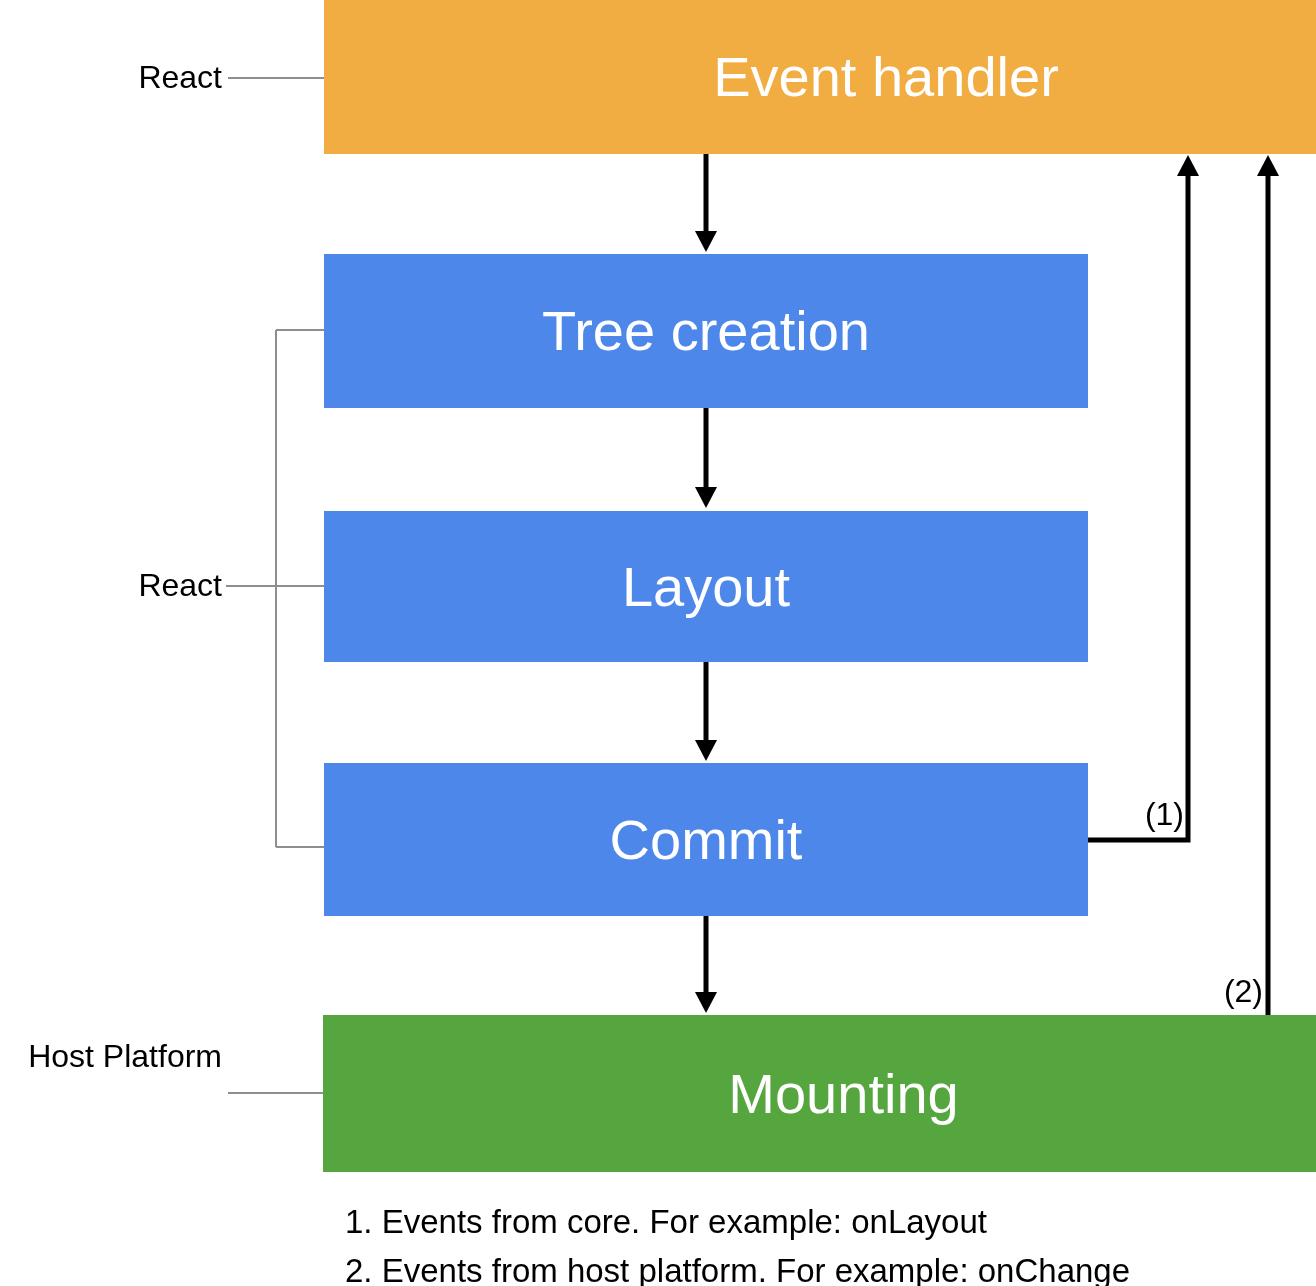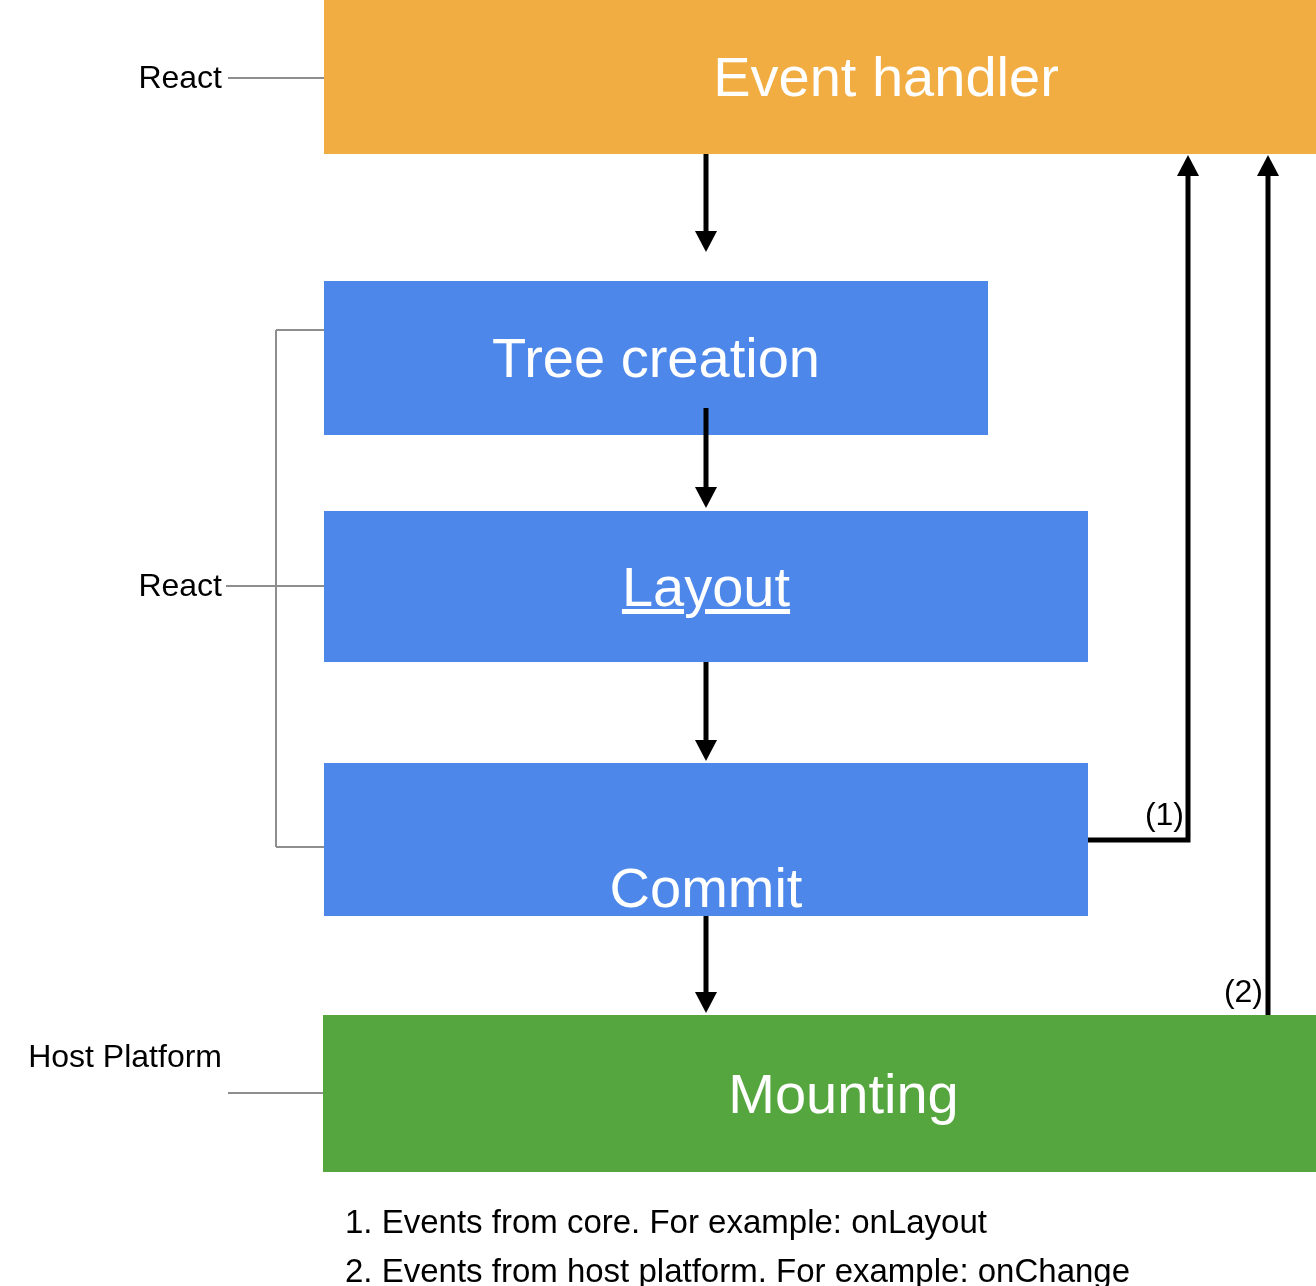--- a/index.html
+++ b/index.html
@@ -90,7 +90,7 @@
     <span>Event handler</span>
   </div>
 
-  <div class="box blue" style="left:324px; top:254px; width:664px; height:154px;margin-top:27px;">
+  <div class="box blue" style="left:324px; top:254px; width:764px; height:154px;">
     <span>Tree creation</span>
   </div>
 

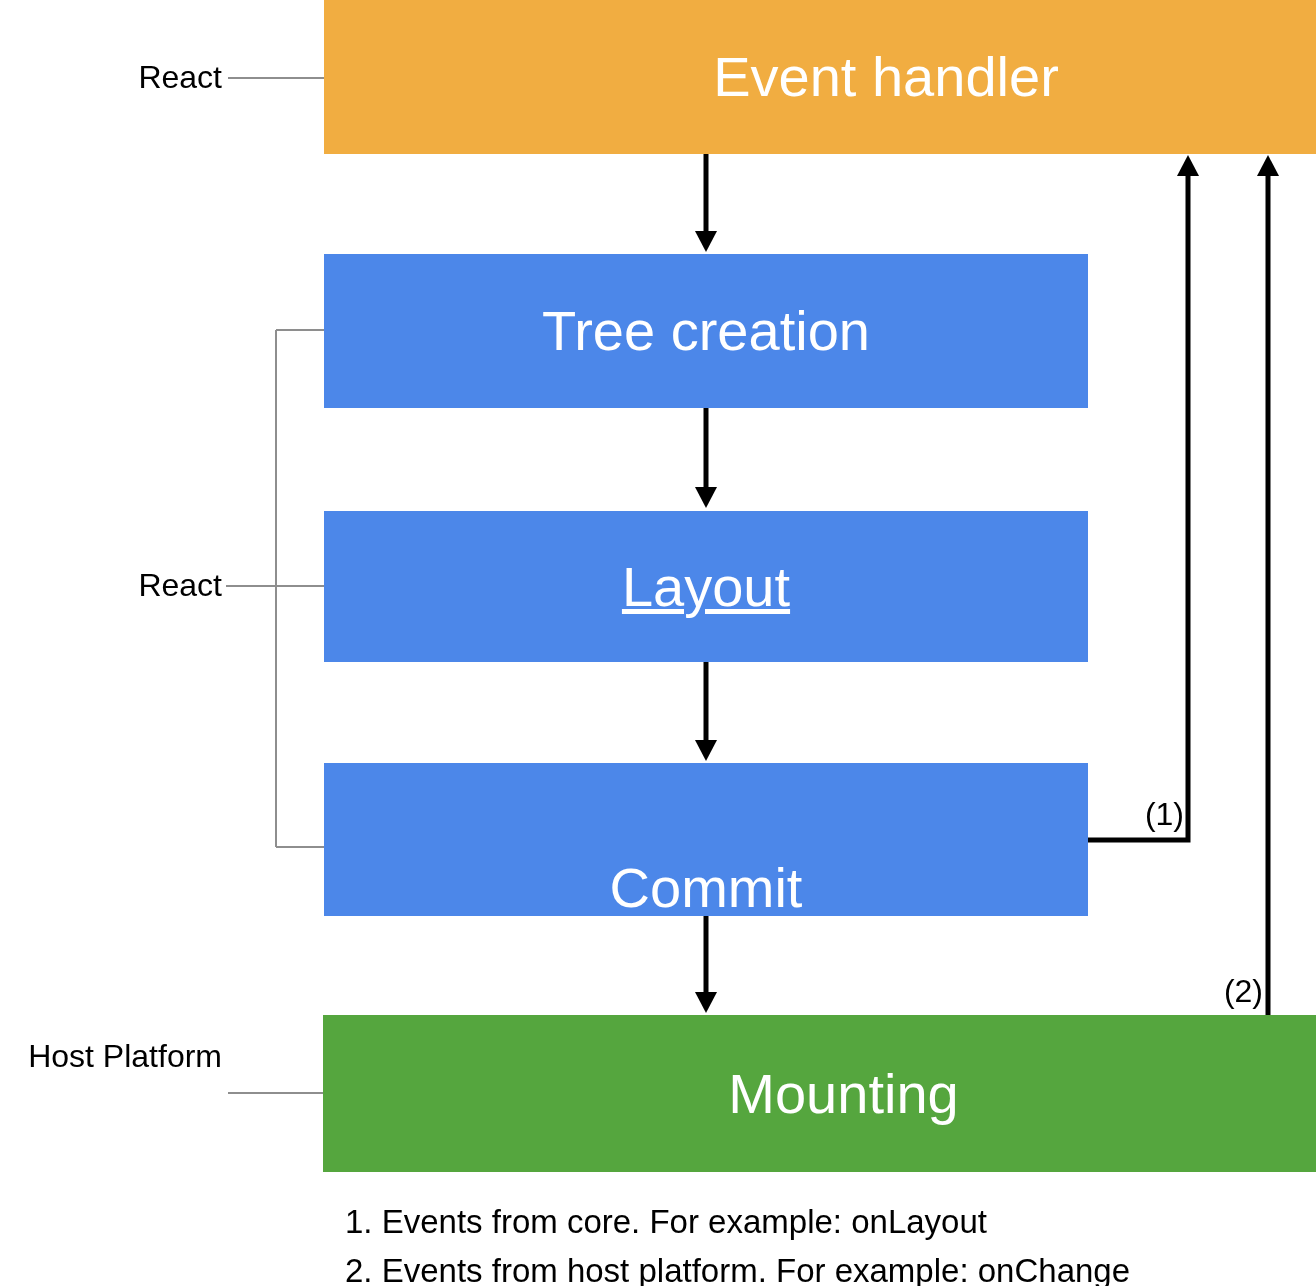--- a/index.html
+++ b/index.html
@@ -94,7 +94,7 @@
     <span>Tree creation</span>
   </div>
 
-  <div class="box blue" style="left:324px; top:511px; width:764px; height:151px;text-decoration:underline;">
+  <div class="box blue" style="left:324px; top:511px; width:764px; height:151px;">
     <span>Layout</span>
   </div>
 

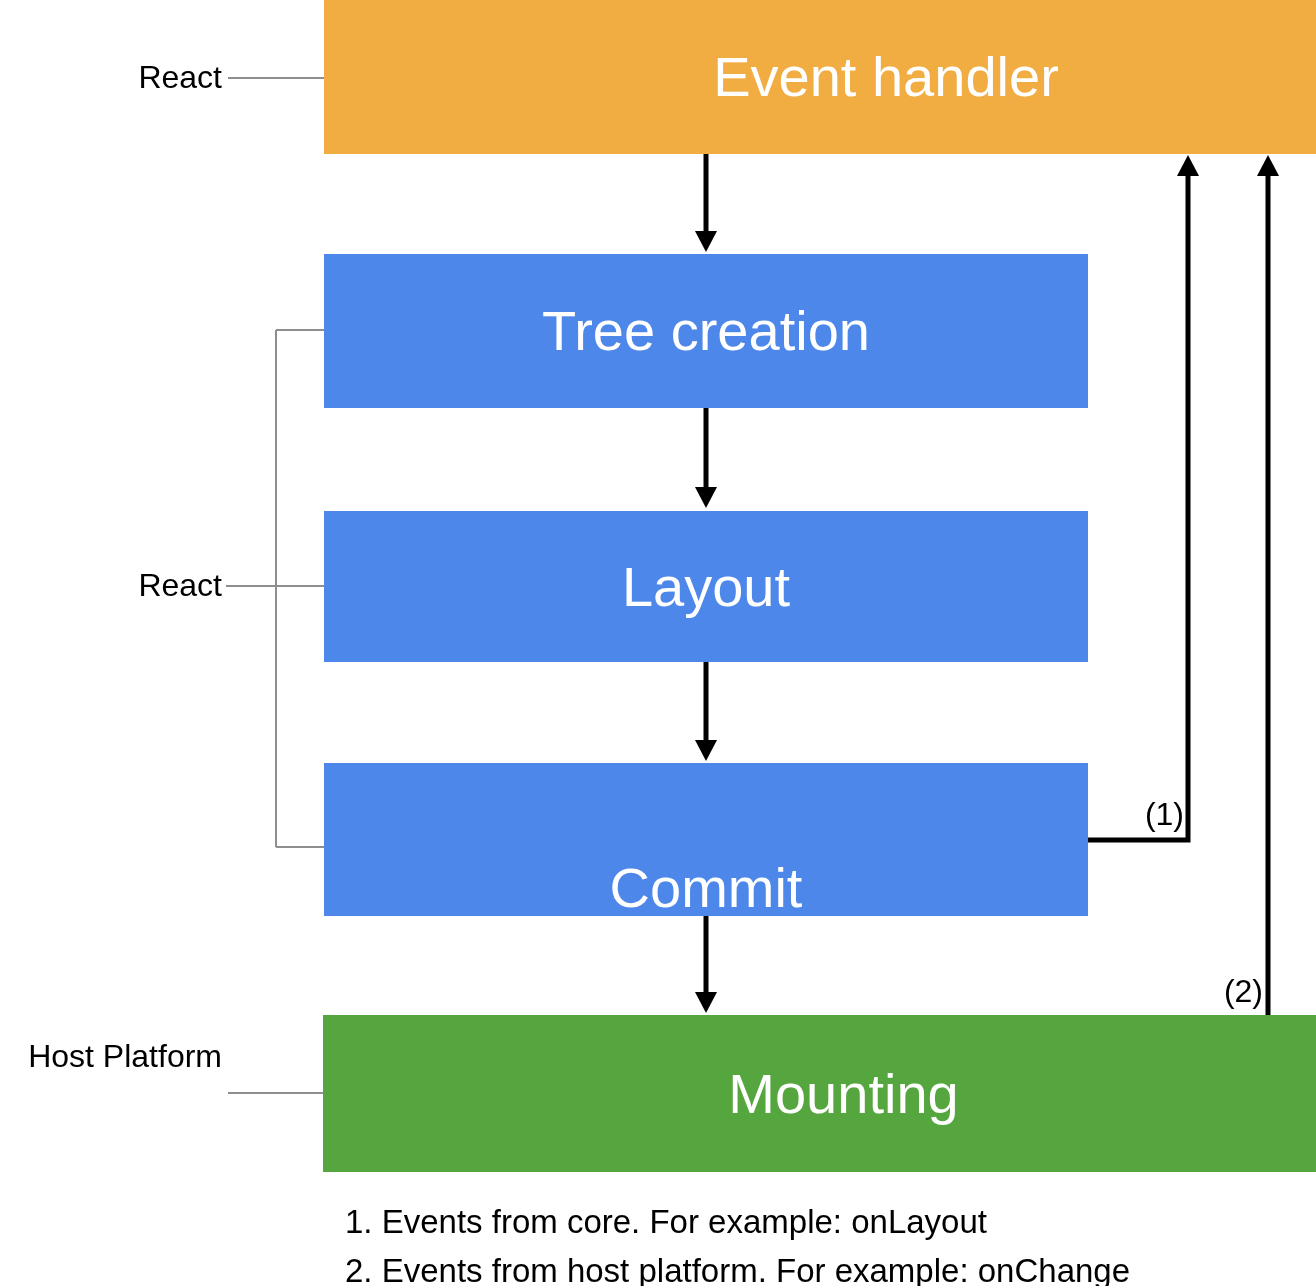--- a/index.html
+++ b/index.html
@@ -98,7 +98,7 @@
     <span>Layout</span>
   </div>
 
-  <div class="box blue" style="left:324px; top:763px; width:764px; height:153px;align-items:flex-end;">
+  <div class="box blue" style="left:324px; top:763px; width:764px; height:153px;">
     <span>Commit</span>
   </div>
 

